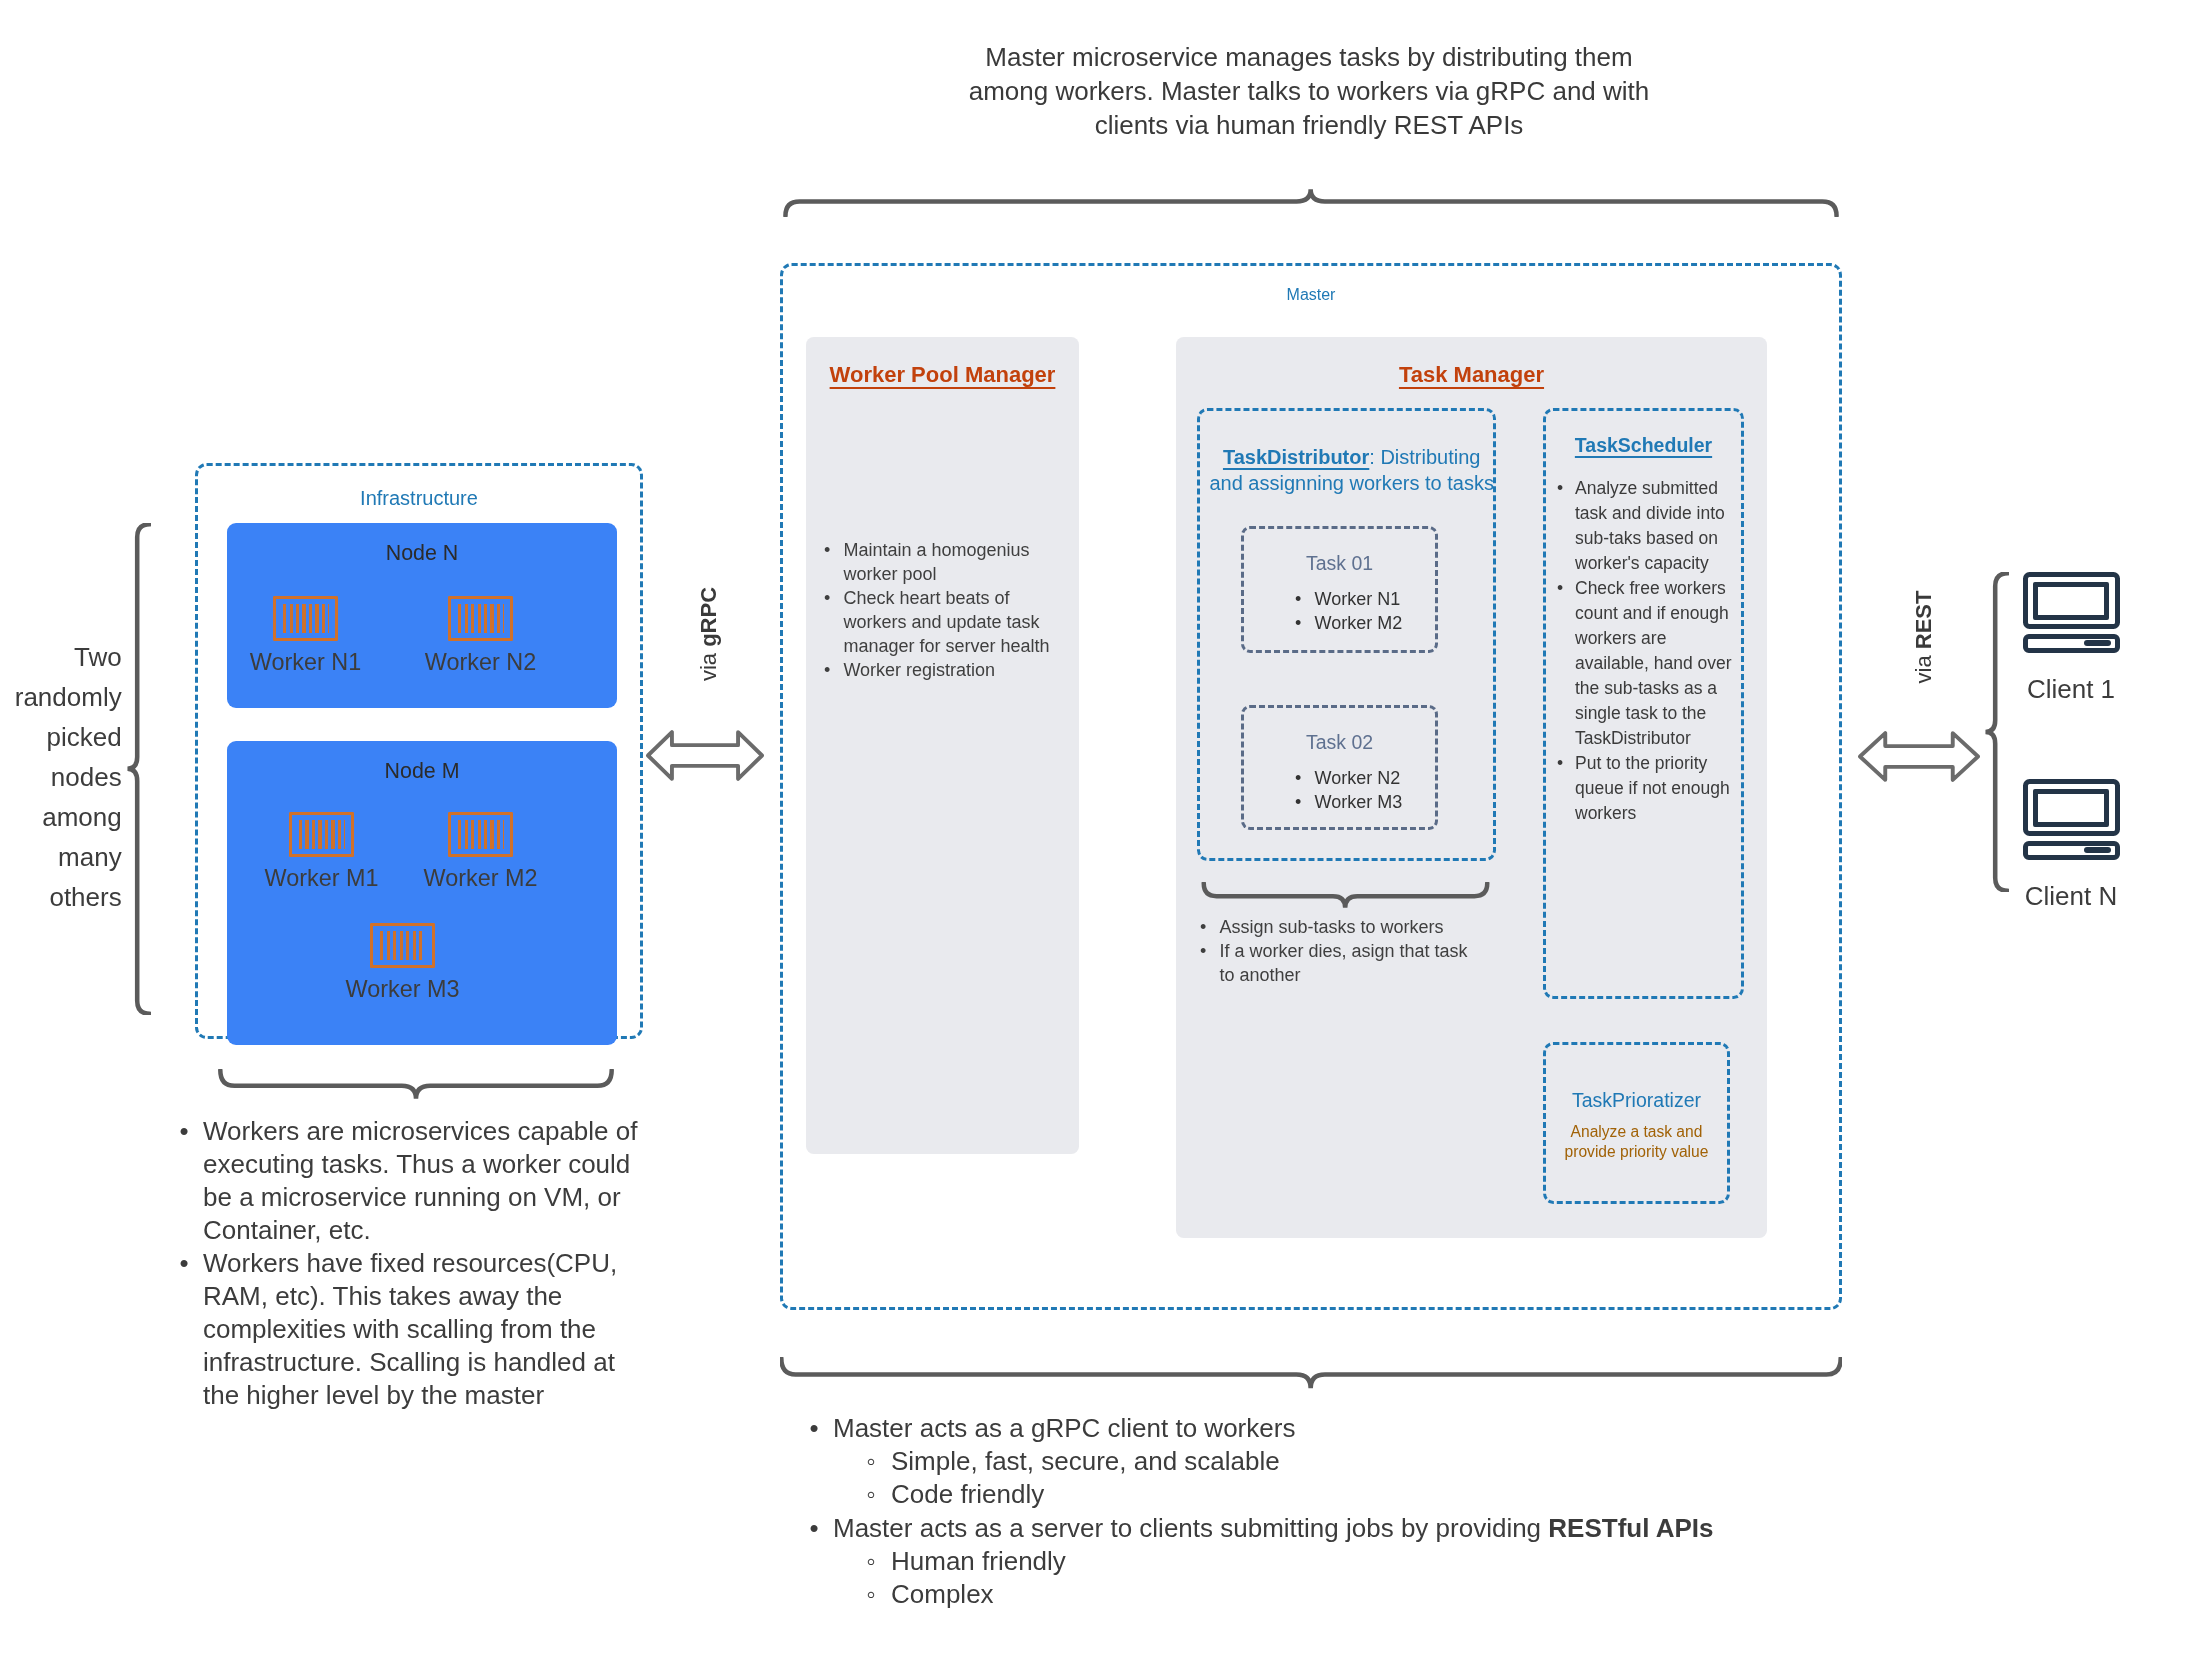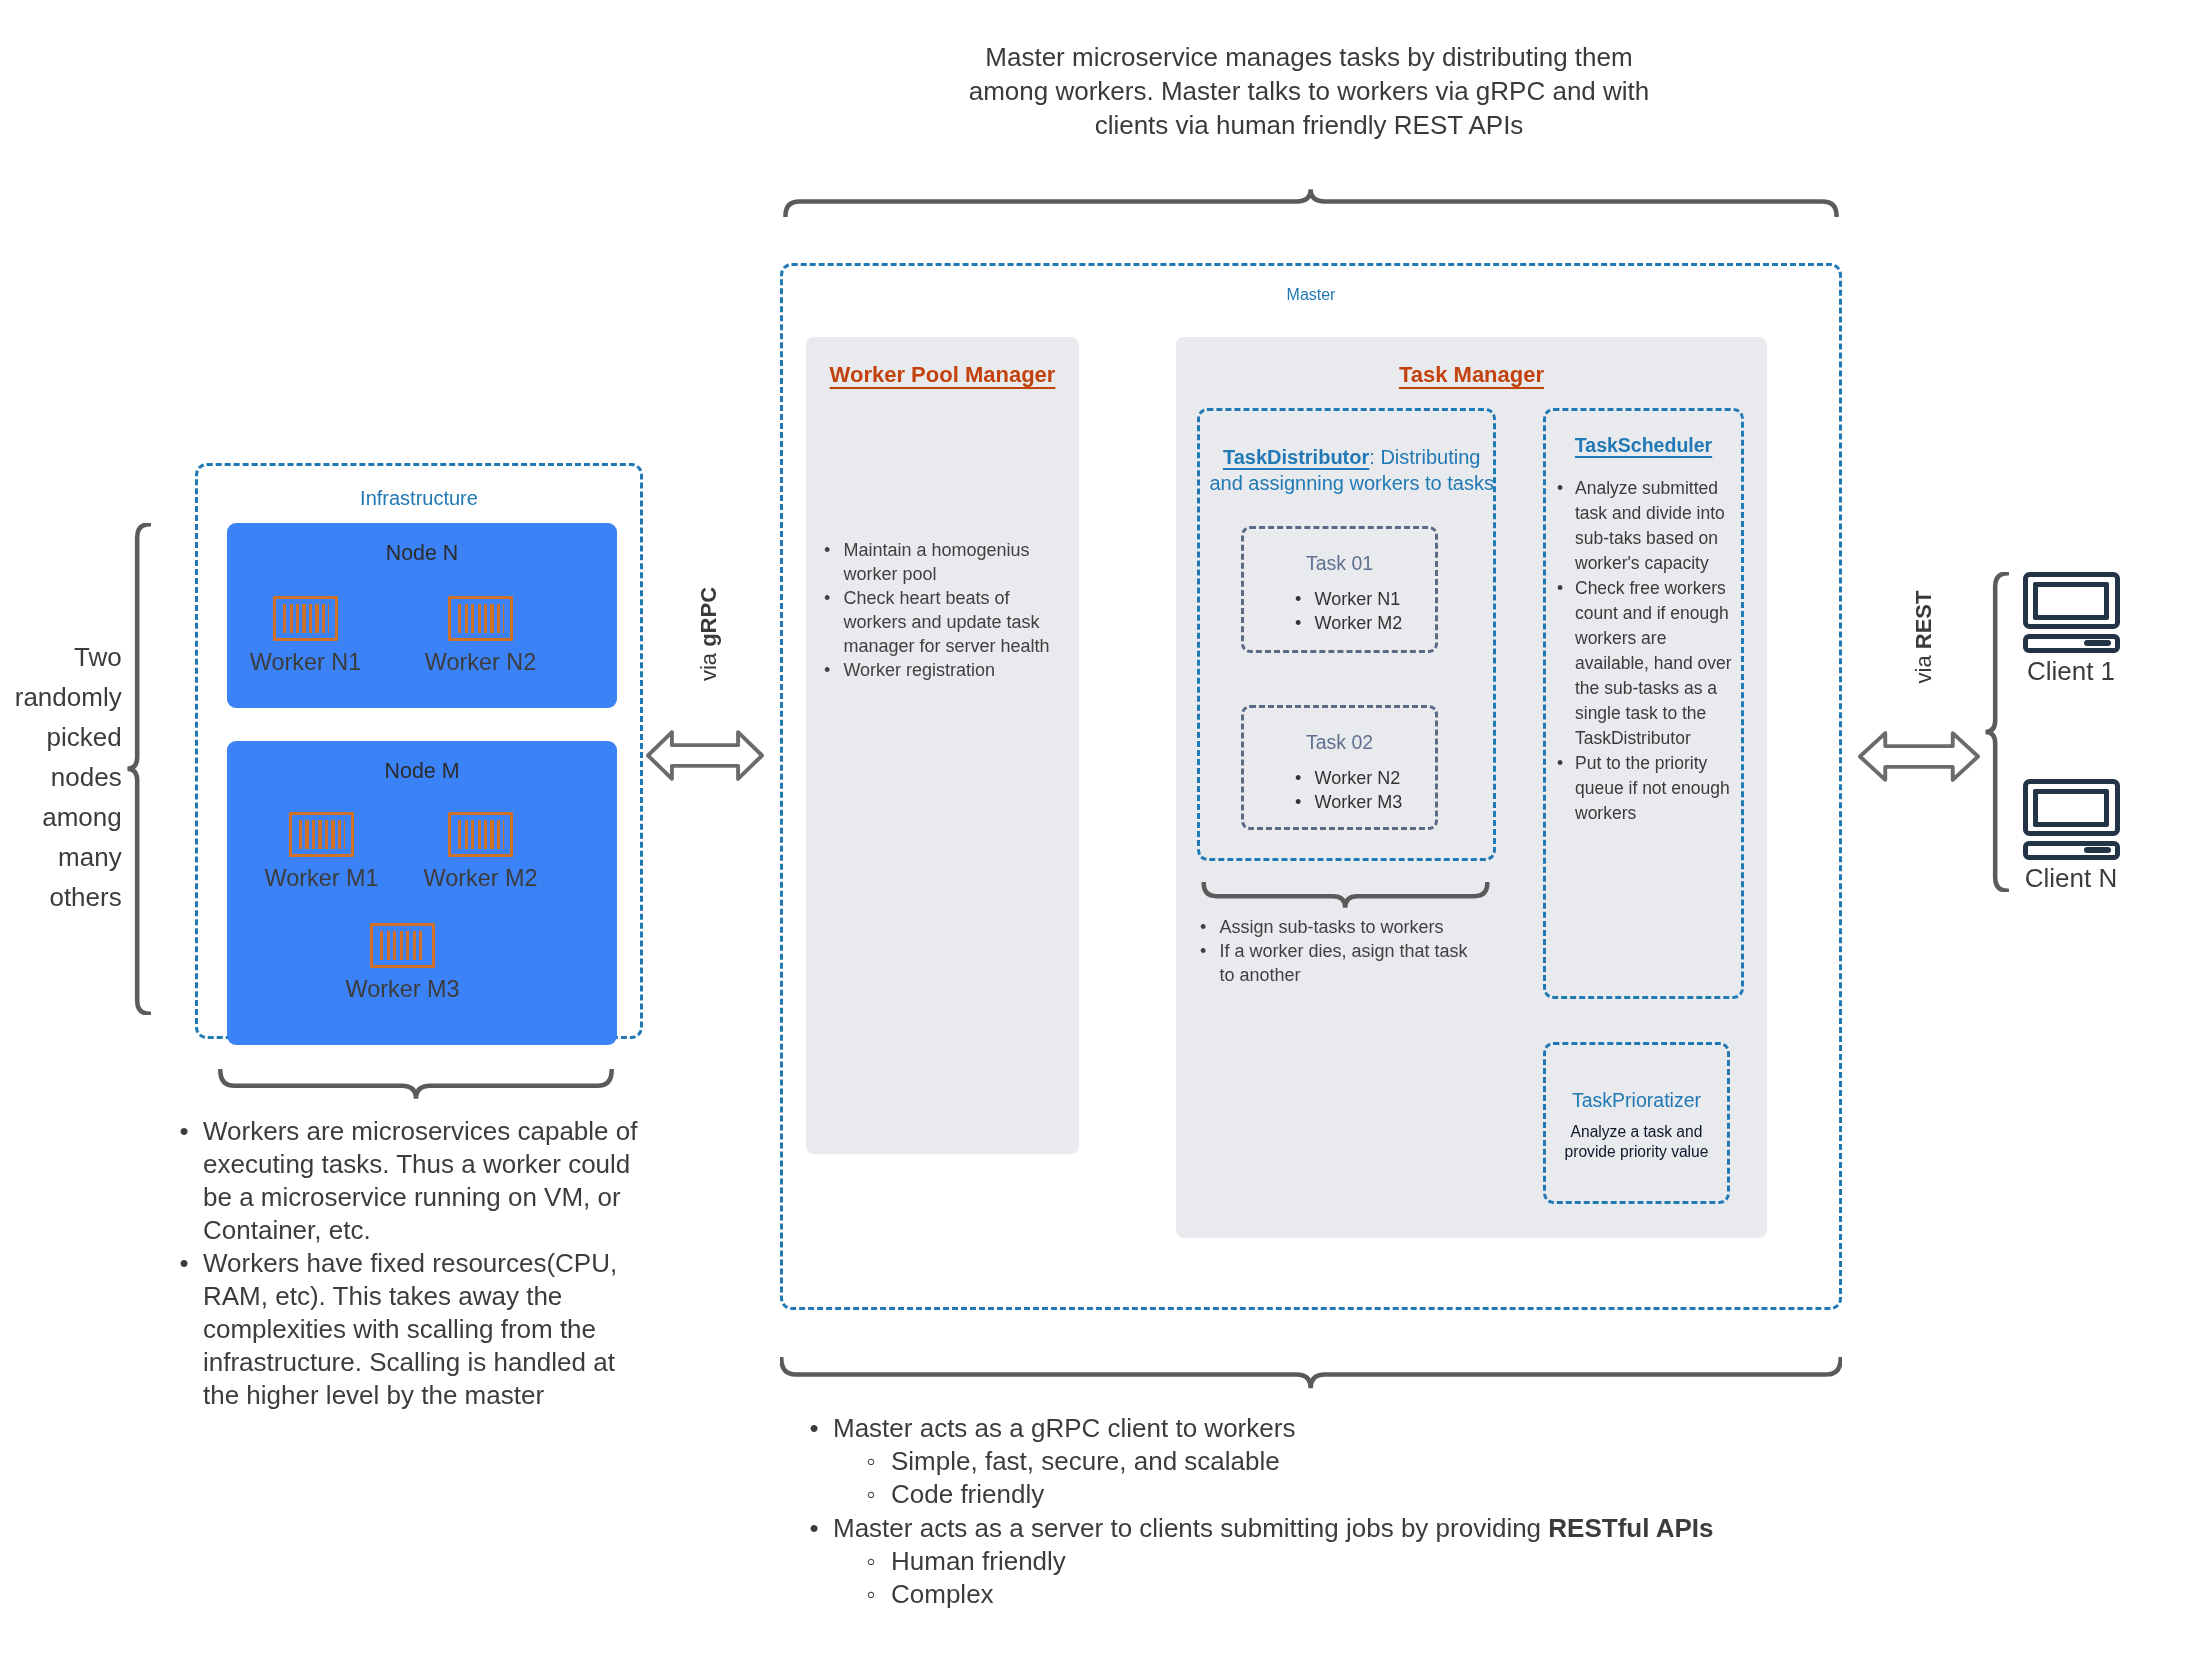--- a/index.html
+++ b/index.html
@@ -98,7 +98,7 @@
     box-sizing:border-box;position:relative;}
   .computer-icon .base::after{content:"";position:absolute;right:3.2px;top:1.3px;width:27px;height:6.5px;
     background:#233447;border-radius:3.2px;}
-  .client-label{margin-top:3px;font-size:26px;color:#3c3c3c;white-space:nowrap;}
+  .client-label{margin-top:21px;font-size:26px;color:#3c3c3c;white-space:nowrap;}
 
   
   .brace path{fill:none;stroke:#5b5b5b;stroke-width:7;stroke-linecap:round;}

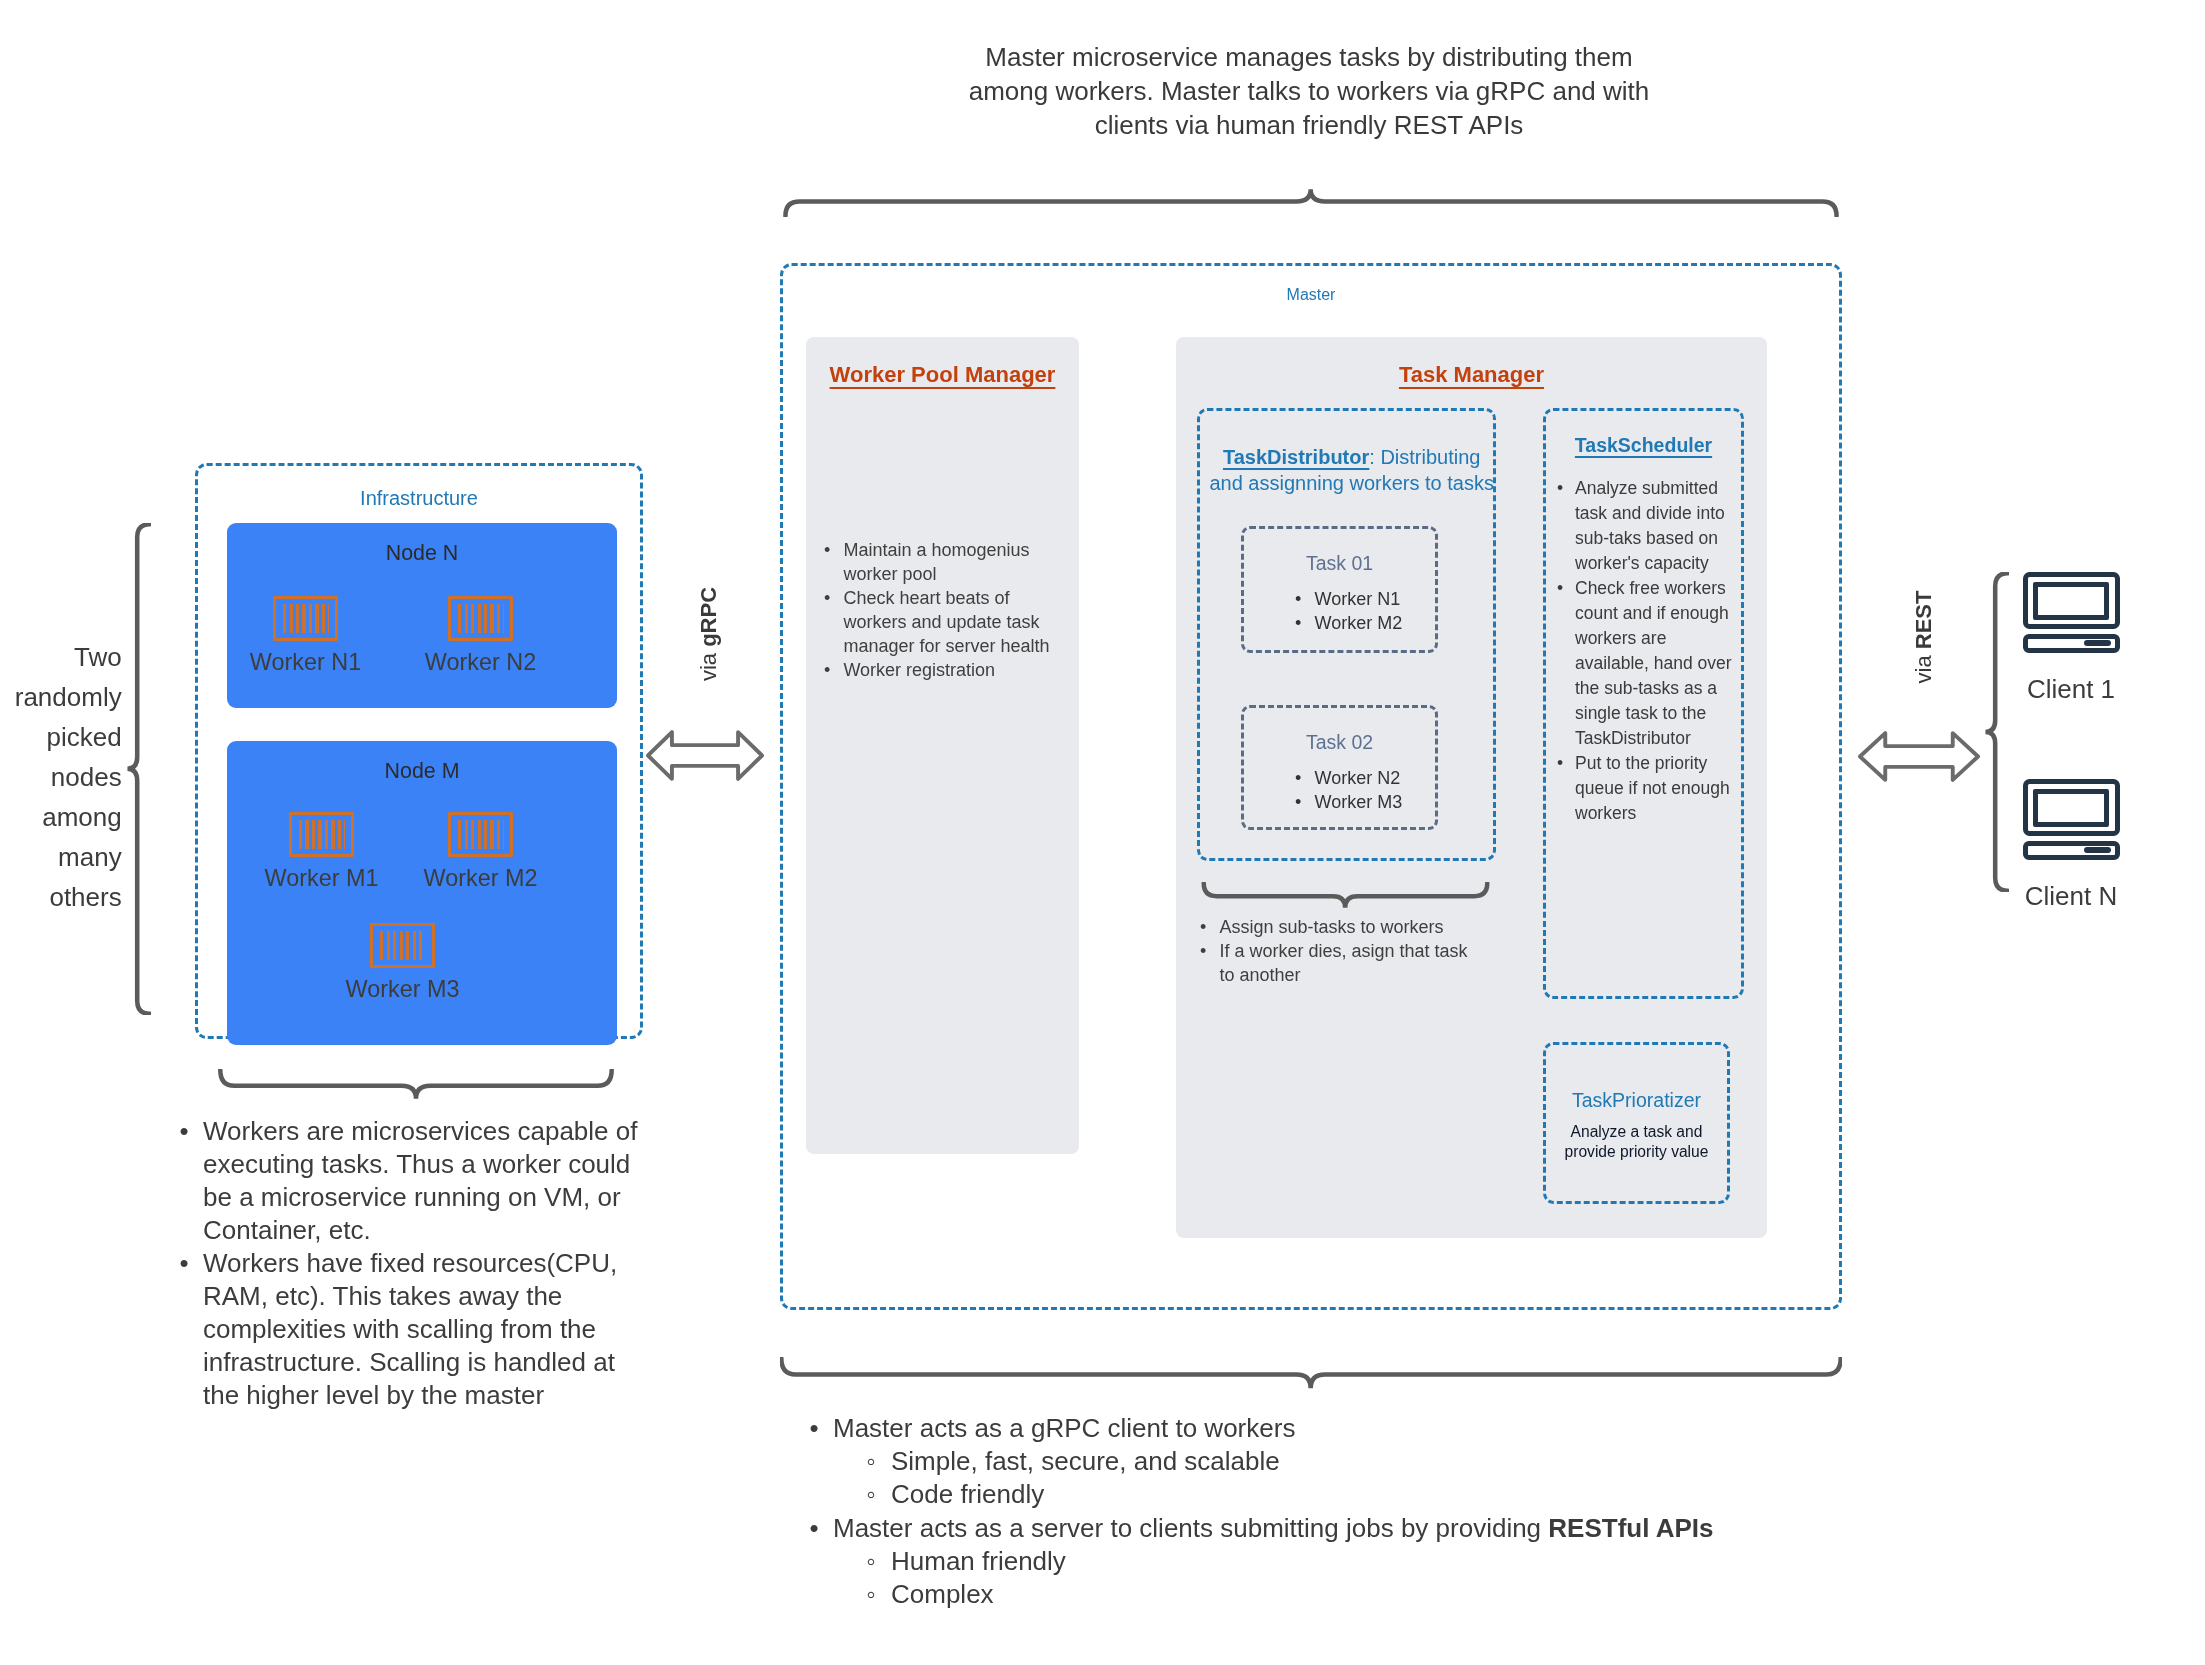--- a/index.html
+++ b/index.html
@@ -78,7 +78,7 @@
     text-decoration:underline;text-decoration-thickness:1.9px;text-underline-offset:3.9px;}
   #tp-box{left:1543px;top:1042px;width:187px;height:162px;border-radius:10.4px;}
   #tp-title{padding-top:44px;font-size:19.5px;}
-  #tp-text{width:100%;text-align:center;font-size:15.6px;line-height:20px;color:#0f172a;margin-top:10.4px;
+  #tp-text{width:100%;text-align:center;font-size:15.6px;line-height:20px;color:#a16207;margin-top:10.4px;
     padding:0 17px;box-sizing:border-box;}
 
   

